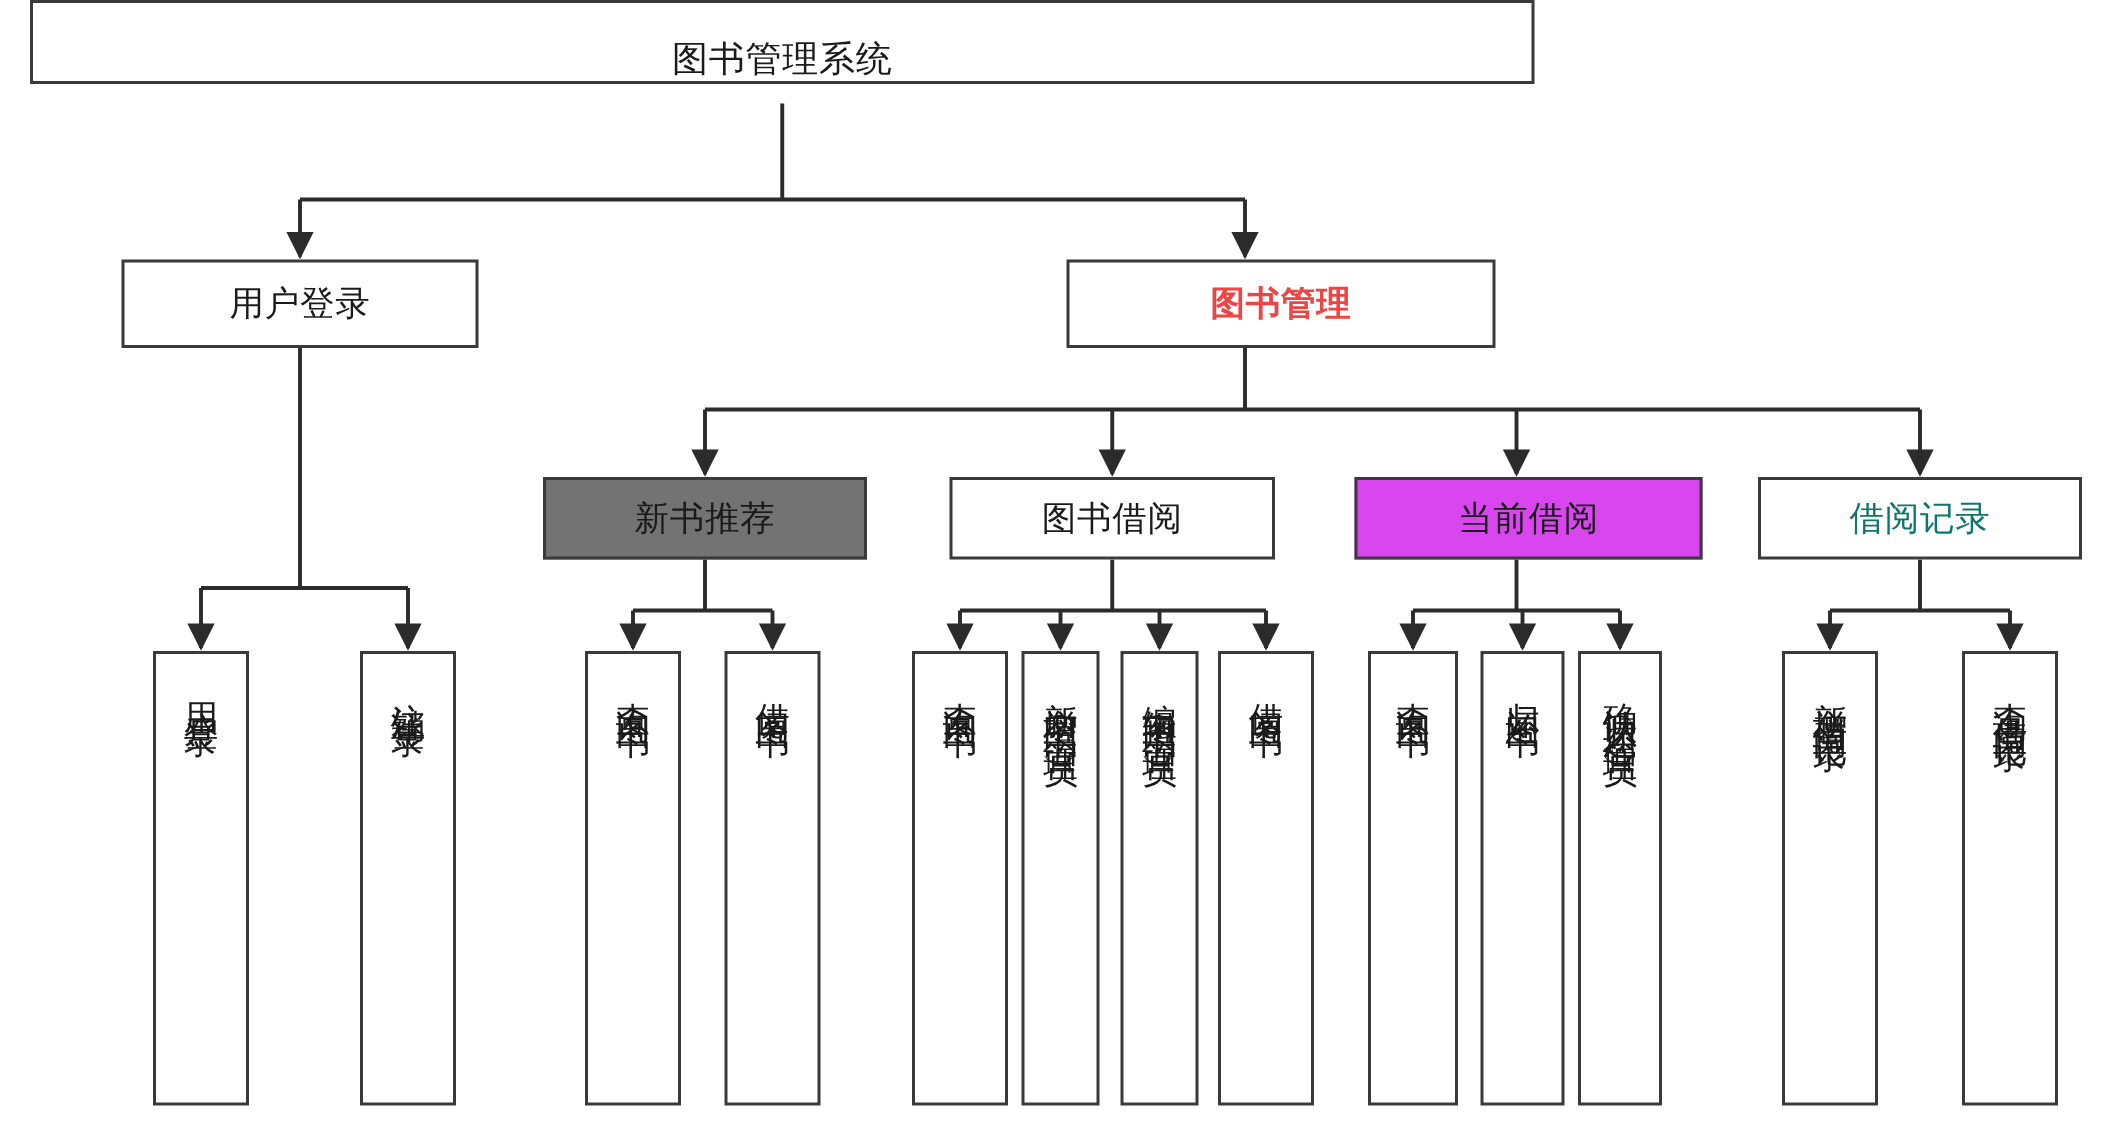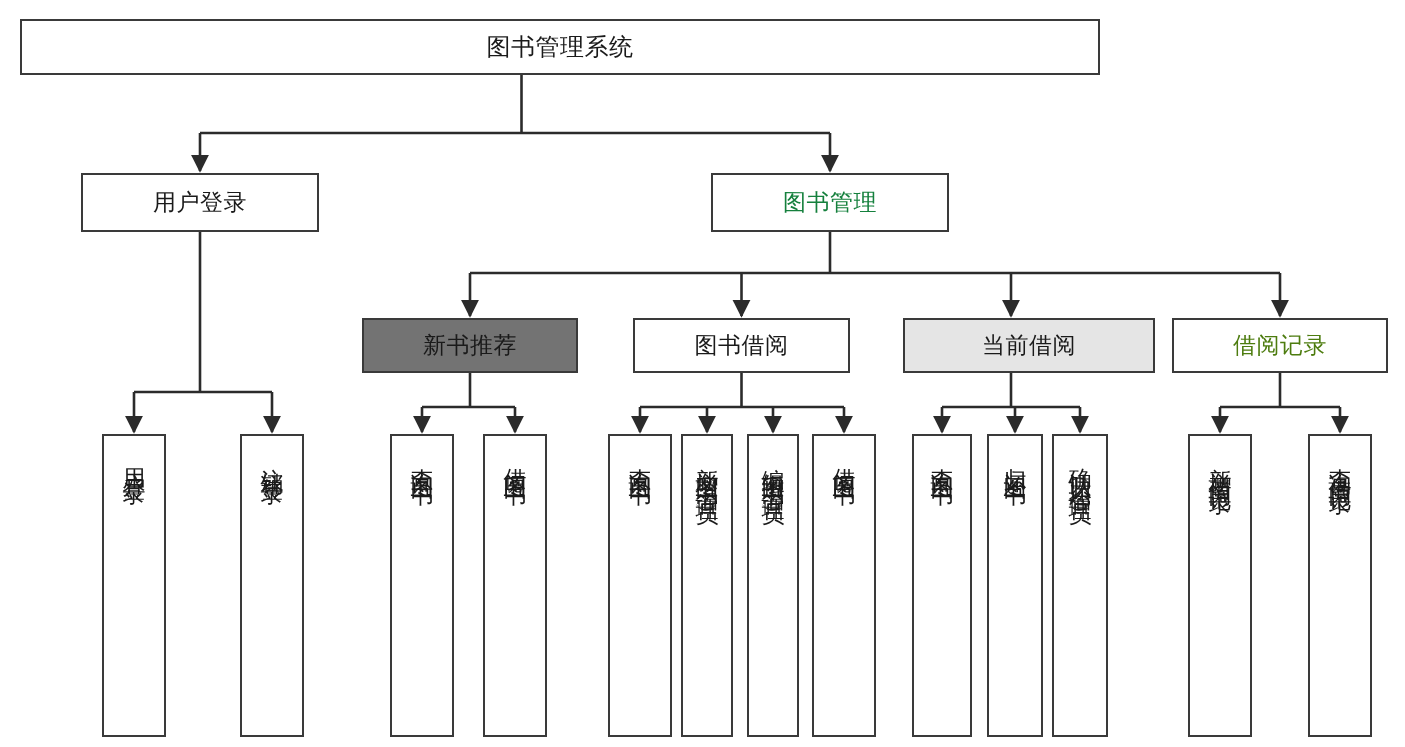--- a/index.html
+++ b/index.html
@@ -117,7 +117,7 @@
       </g>
   </svg>
 
-  <div class="node root horizontal" style="left: 20px; top: 19px; width: 1080px; height: 56px; border-color: rgb(58, 58, 58); background: rgb(255, 255, 255); color: rgb(26, 26, 26);">
+  <div class="node root horizontal" style="left: 20px; top: 0; width: 1003px; height: 56px; border-color: rgb(58, 58, 58); background: rgb(255, 255, 255); color: rgb(26, 26, 26); align-items: flex-end;">
     <span class="label">图书管理系统</span>
   </div>
 

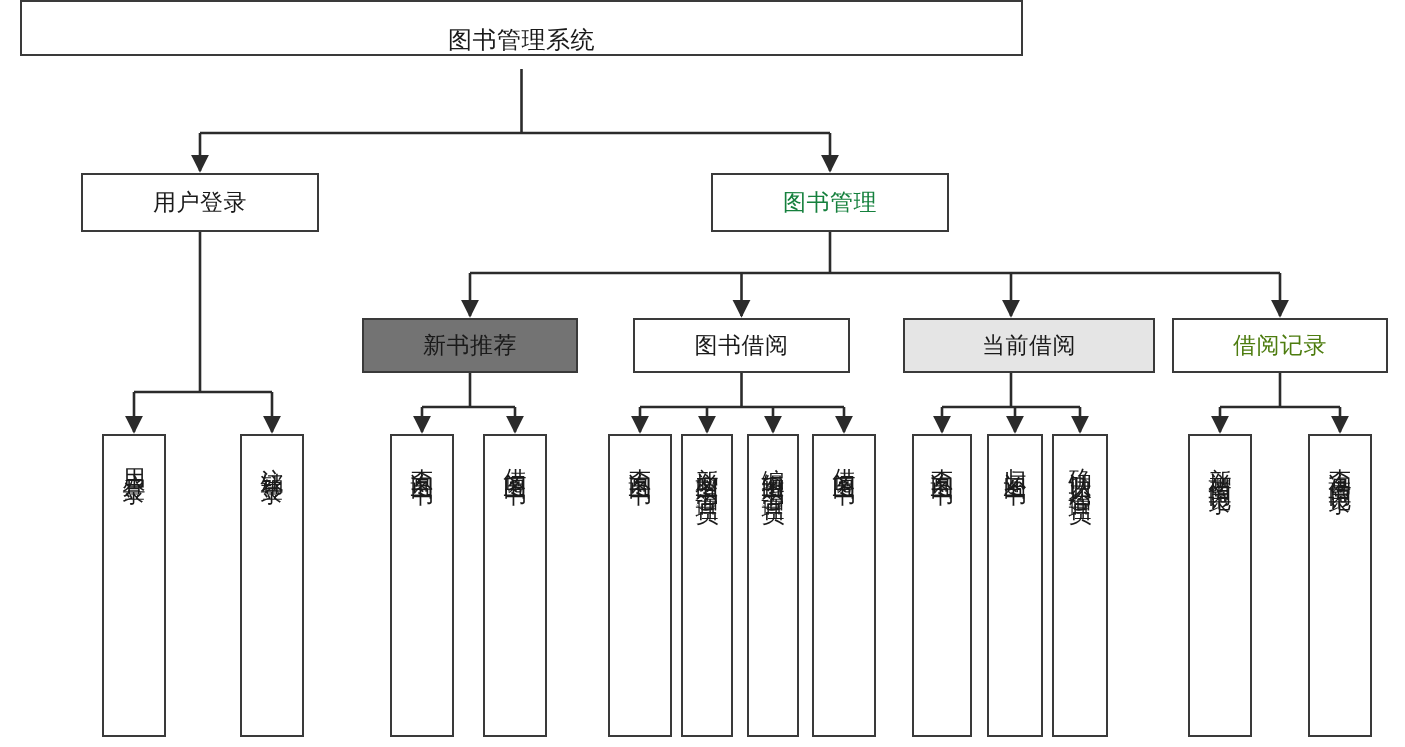--- a/index.html
+++ b/index.html
@@ -124,7 +124,7 @@
   <div class="node horizontal" style="left: 81px; top: 173px; width: 238px; height: 59px; border-color: rgb(58, 58, 58); background: rgb(255, 255, 255); color: rgb(26, 26, 26);">
     <span class="label">用户登录</span>
   </div>
-  <div class="node horizontal" style="left: 711px; top: 173px; width: 238px; height: 59px; border-color: rgb(58, 58, 58); background: rgb(255, 255, 255); color: #15803d;">
+  <div class="node horizontal" style="left: 711px; top: 173px; width: 286px; height: 59px; border-color: rgb(58, 58, 58); background: rgb(255, 255, 255); color: #ef4444; font-weight: bold;">
     <span class="label">图书管理</span>
   </div>
 

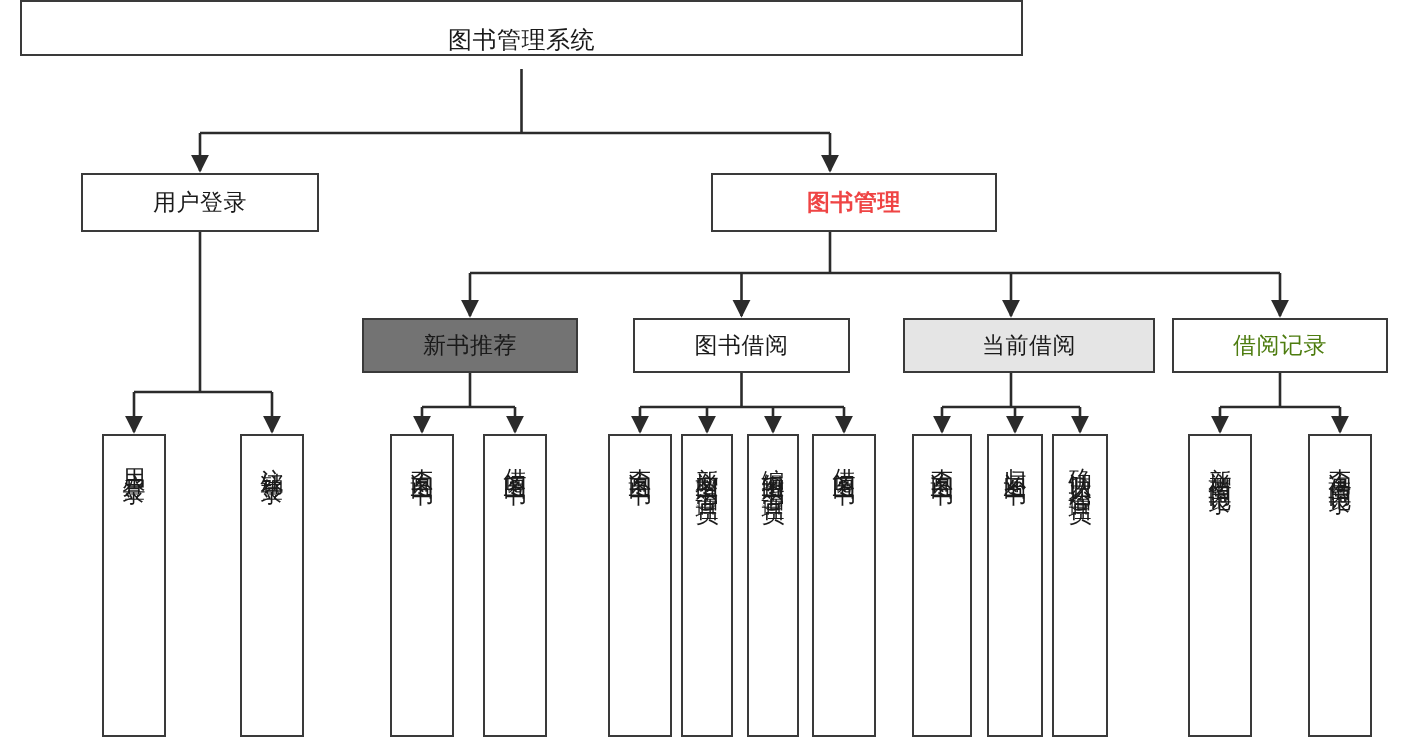--- a/index.html
+++ b/index.html
@@ -134,7 +134,7 @@
   <div class="node horizontal" style="left: 633px; top: 318px; width: 217px; height: 55px; border-color: rgb(58, 58, 58); background: rgb(255, 255, 255); color: rgb(26, 26, 26);">
     <span class="label">图书借阅</span>
   </div>
-  <div class="node horizontal" style="left: 903px; top: 318px; width: 252px; height: 55px; border-color: rgb(58, 58, 58); background: #e5e5e5; color: rgb(26, 26, 26);">
+  <div class="node horizontal" style="left: 903px; top: 318px; width: 232px; height: 55px; border-color: rgb(58, 58, 58); background: #d946ef; color: rgb(26, 26, 26);">
     <span class="label">当前借阅</span>
   </div>
   <div class="node horizontal" style="left: 1172px; top: 318px; width: 216px; height: 55px; border-color: rgb(58, 58, 58); background: rgb(255, 255, 255); color: #4d7c0f;">

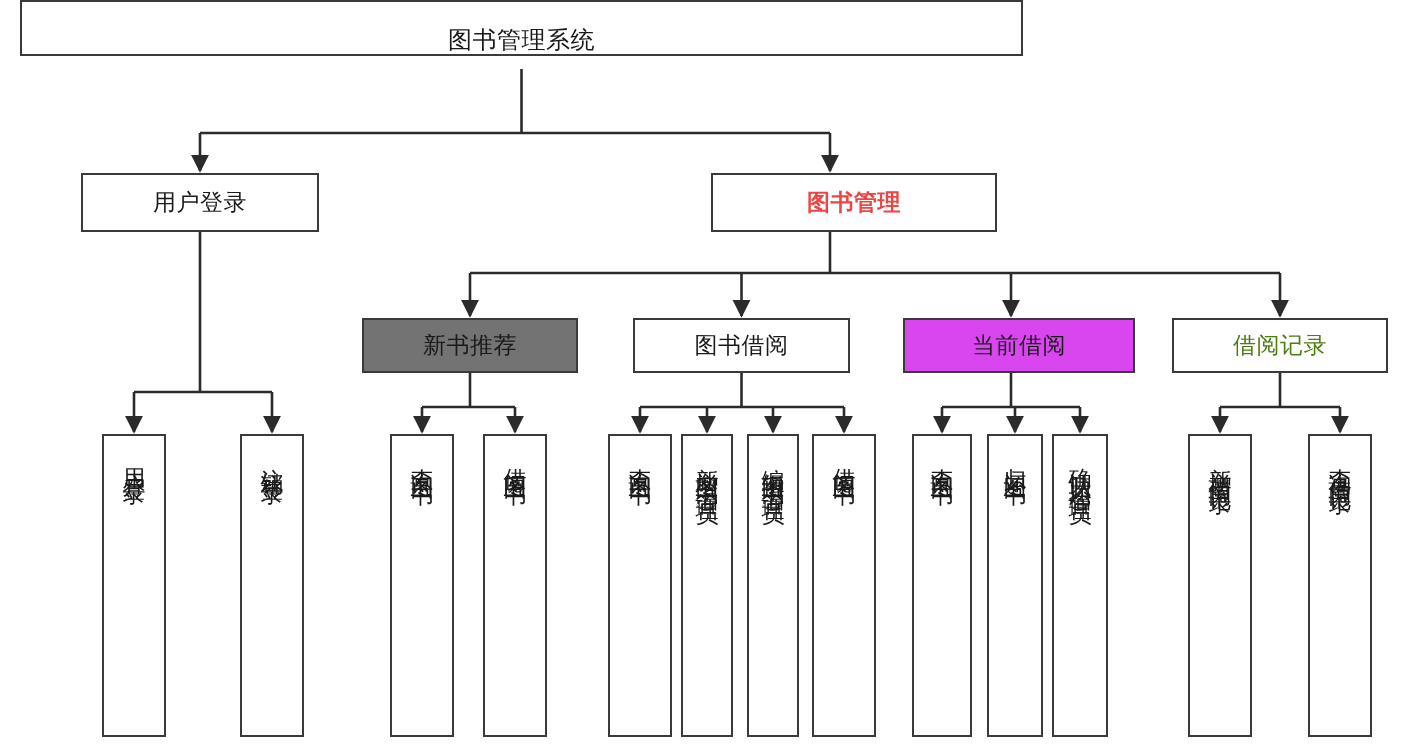--- a/index.html
+++ b/index.html
@@ -137,7 +137,7 @@
   <div class="node horizontal" style="left: 903px; top: 318px; width: 232px; height: 55px; border-color: rgb(58, 58, 58); background: #d946ef; color: rgb(26, 26, 26);">
     <span class="label">当前借阅</span>
   </div>
-  <div class="node horizontal" style="left: 1172px; top: 318px; width: 216px; height: 55px; border-color: rgb(58, 58, 58); background: rgb(255, 255, 255); color: #4d7c0f;">
+  <div class="node horizontal" style="left: 1172px; top: 318px; width: 216px; height: 55px; border-color: rgb(58, 58, 58); background: rgb(255, 255, 255); color: #0f766e;">
     <span class="label">借阅记录</span>
   </div>
 

